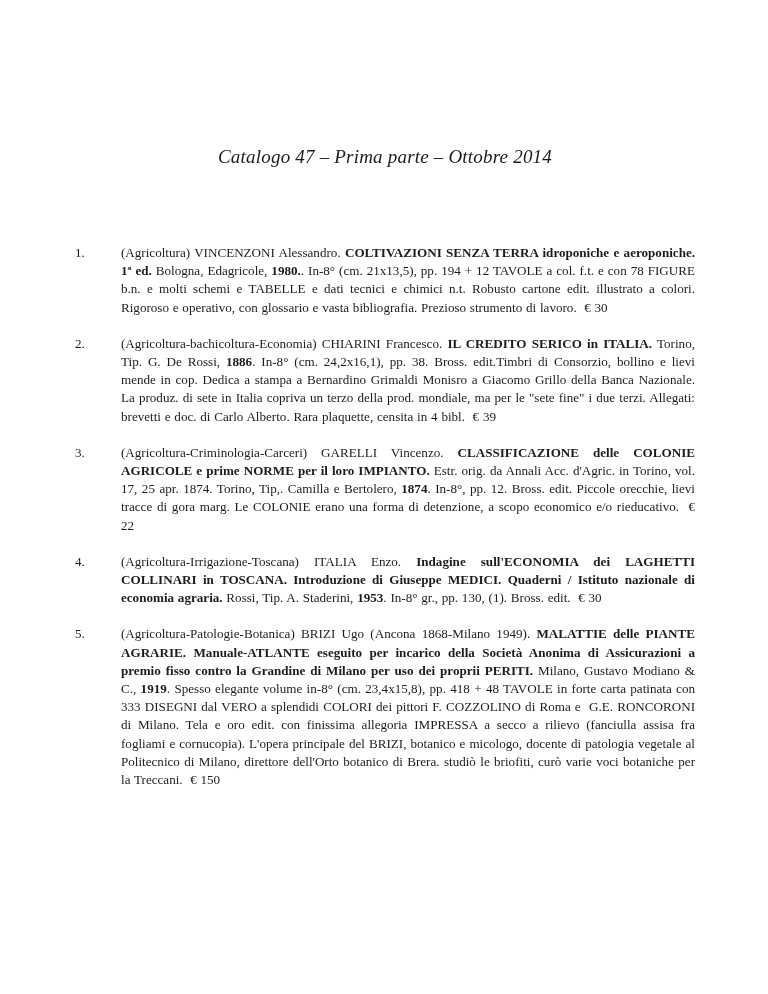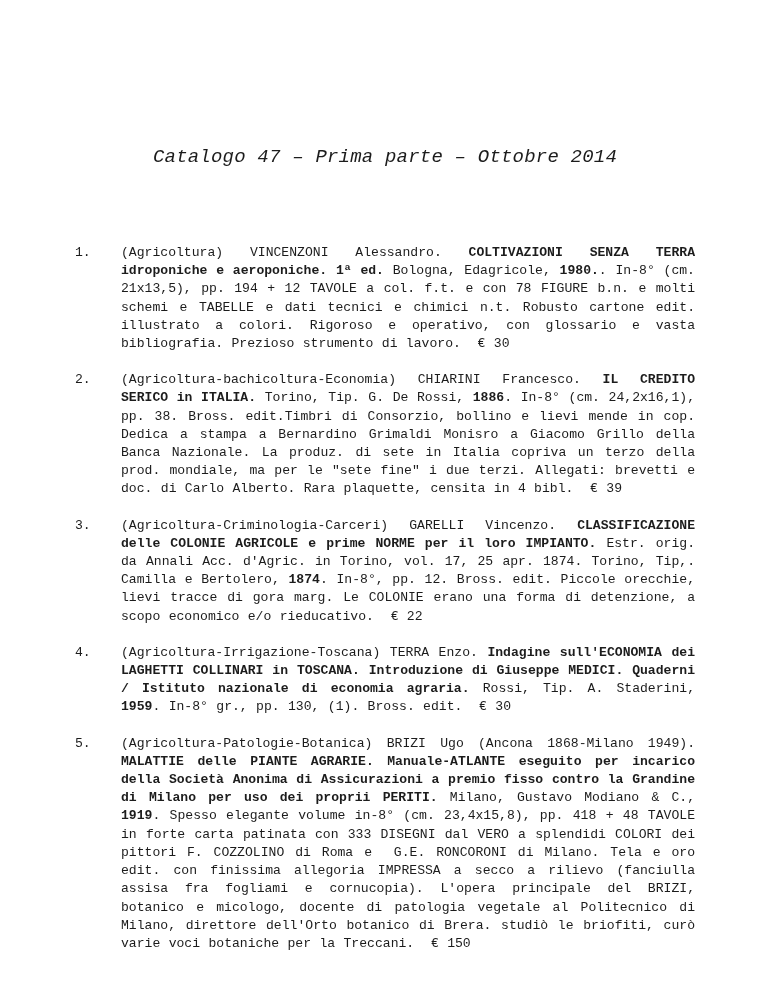--- a/index.html
+++ b/index.html
@@ -14,7 +14,7 @@
     margin: 0 auto;
     background: #ffffff;
     color: #1c1c1c;
-    font-family: Liberation Mono, monospace;
+    font-family: Liberation Serif, serif;
     overflow: hidden;
     box-sizing: border-box;
     padding: 146px 73px 40px 75px;

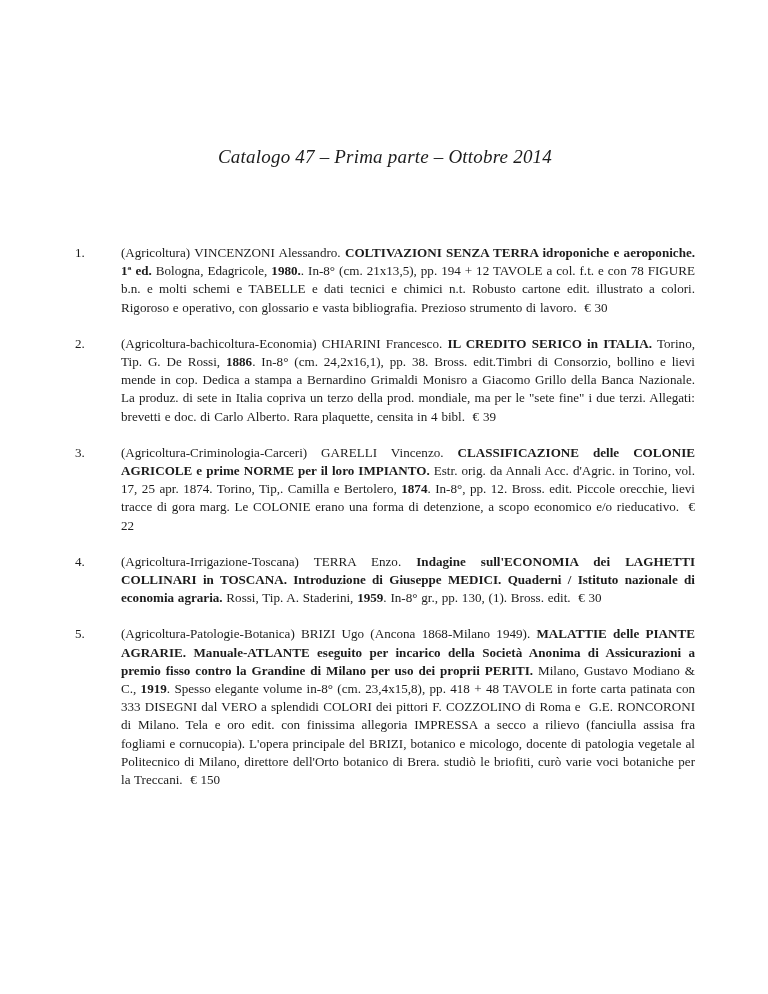--- a/index.html
+++ b/index.html
@@ -74,7 +74,7 @@
 
   <div class="catalog-item">
     <div class="item-number">4.</div>
-    <div class="item-text"><span>(Agricoltura-Irrigazione-Toscana) TERRA Enzo. </span><span class="bold">Indagine sull'ECONOMIA dei LAGHETTI COLLINARI in TOSCANA. Introduzione di Giuseppe MEDICI. Quaderni / Istituto nazionale di economia agraria.</span><span>  Rossi, Tip. A. Staderini, </span><span class="bold">1959</span><span>. In-8° gr., pp. 130, (1). Bross. edit. &nbsp;€ 30</span></div>
+    <div class="item-text"><span>(Agricoltura-Irrigazione-Toscana) ITALIA Enzo. </span><span class="bold">Indagine sull'ECONOMIA dei LAGHETTI COLLINARI in TOSCANA. Introduzione di Giuseppe MEDICI. Quaderni / Istituto nazionale di economia agraria.</span><span>  Rossi, Tip. A. Staderini, </span><span class="bold">1959</span><span>. In-8° gr., pp. 130, (1). Bross. edit. &nbsp;€ 30</span></div>
   </div>
 
   <div class="catalog-item">

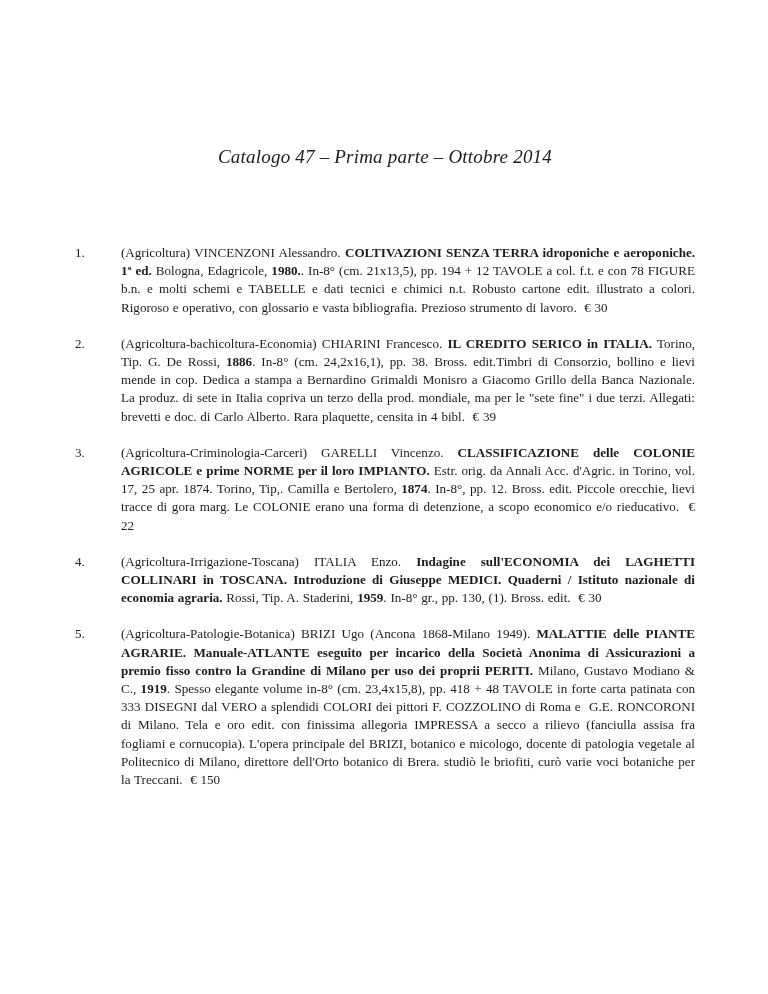--- a/index.html
+++ b/index.html
@@ -74,7 +74,7 @@
 
   <div class="catalog-item">
     <div class="item-number">4.</div>
-    <div class="item-text"><span>(Agricoltura-Irrigazione-Toscana) ITALIA Enzo. </span><span class="bold">Indagine sull'ECONOMIA dei LAGHETTI COLLINARI in TOSCANA. Introduzione di Giuseppe MEDICI. Quaderni / Istituto nazionale di economia agraria.</span><span>  Rossi, Tip. A. Staderini, </span><span class="bold">1959</span><span>. In-8° gr., pp. 130, (1). Bross. edit. &nbsp;€ 30</span></div>
+    <div class="item-text"><span>(Agricoltura-Irrigazione-Toscana) ITALIA Enzo. </span><span class="bold">Indagine sull'ECONOMIA dei LAGHETTI COLLINARI in TOSCANA. Introduzione di Giuseppe MEDICI. Quaderni / Istituto nazionale di economia agraria.</span><span>  Rossi, Tip. A. Staderini, </span><span class="bold">1953</span><span>. In-8° gr., pp. 130, (1). Bross. edit. &nbsp;€ 30</span></div>
   </div>
 
   <div class="catalog-item">

